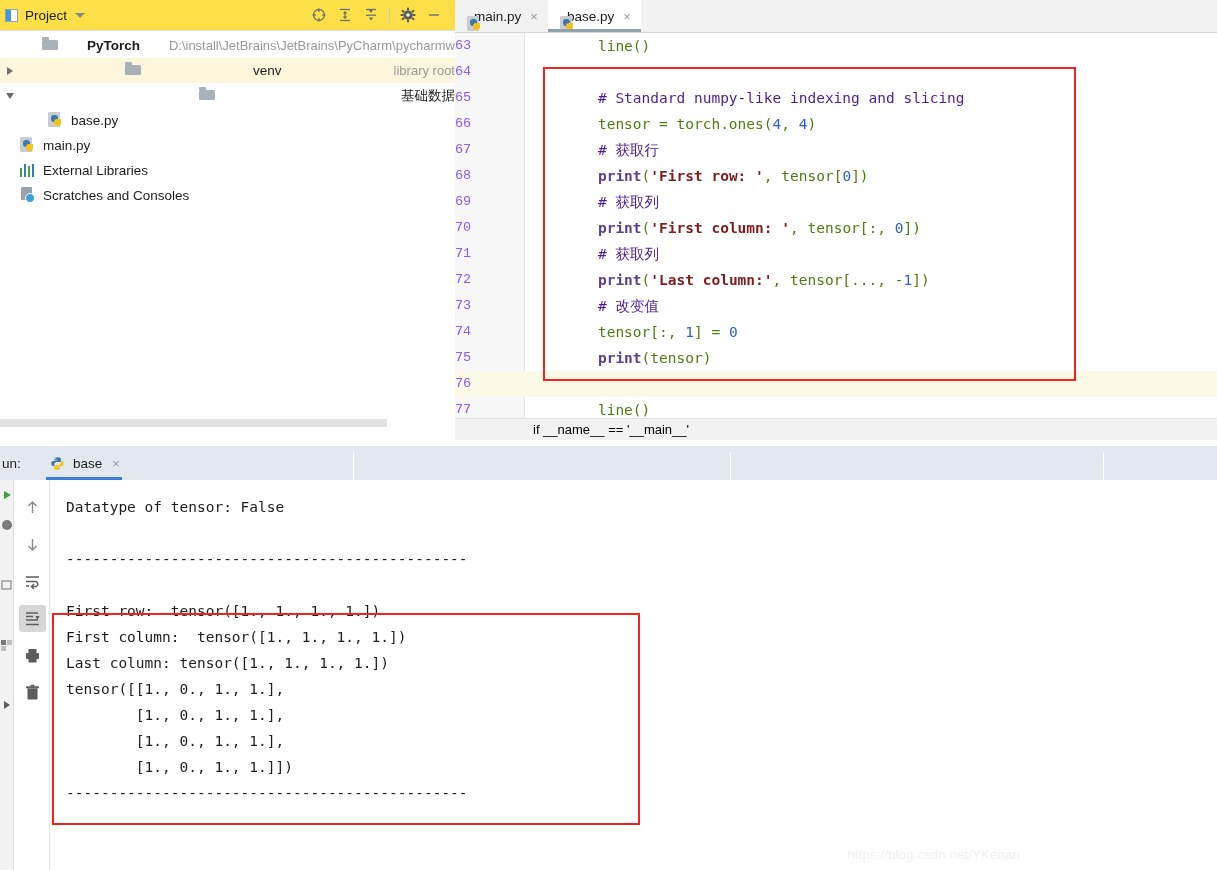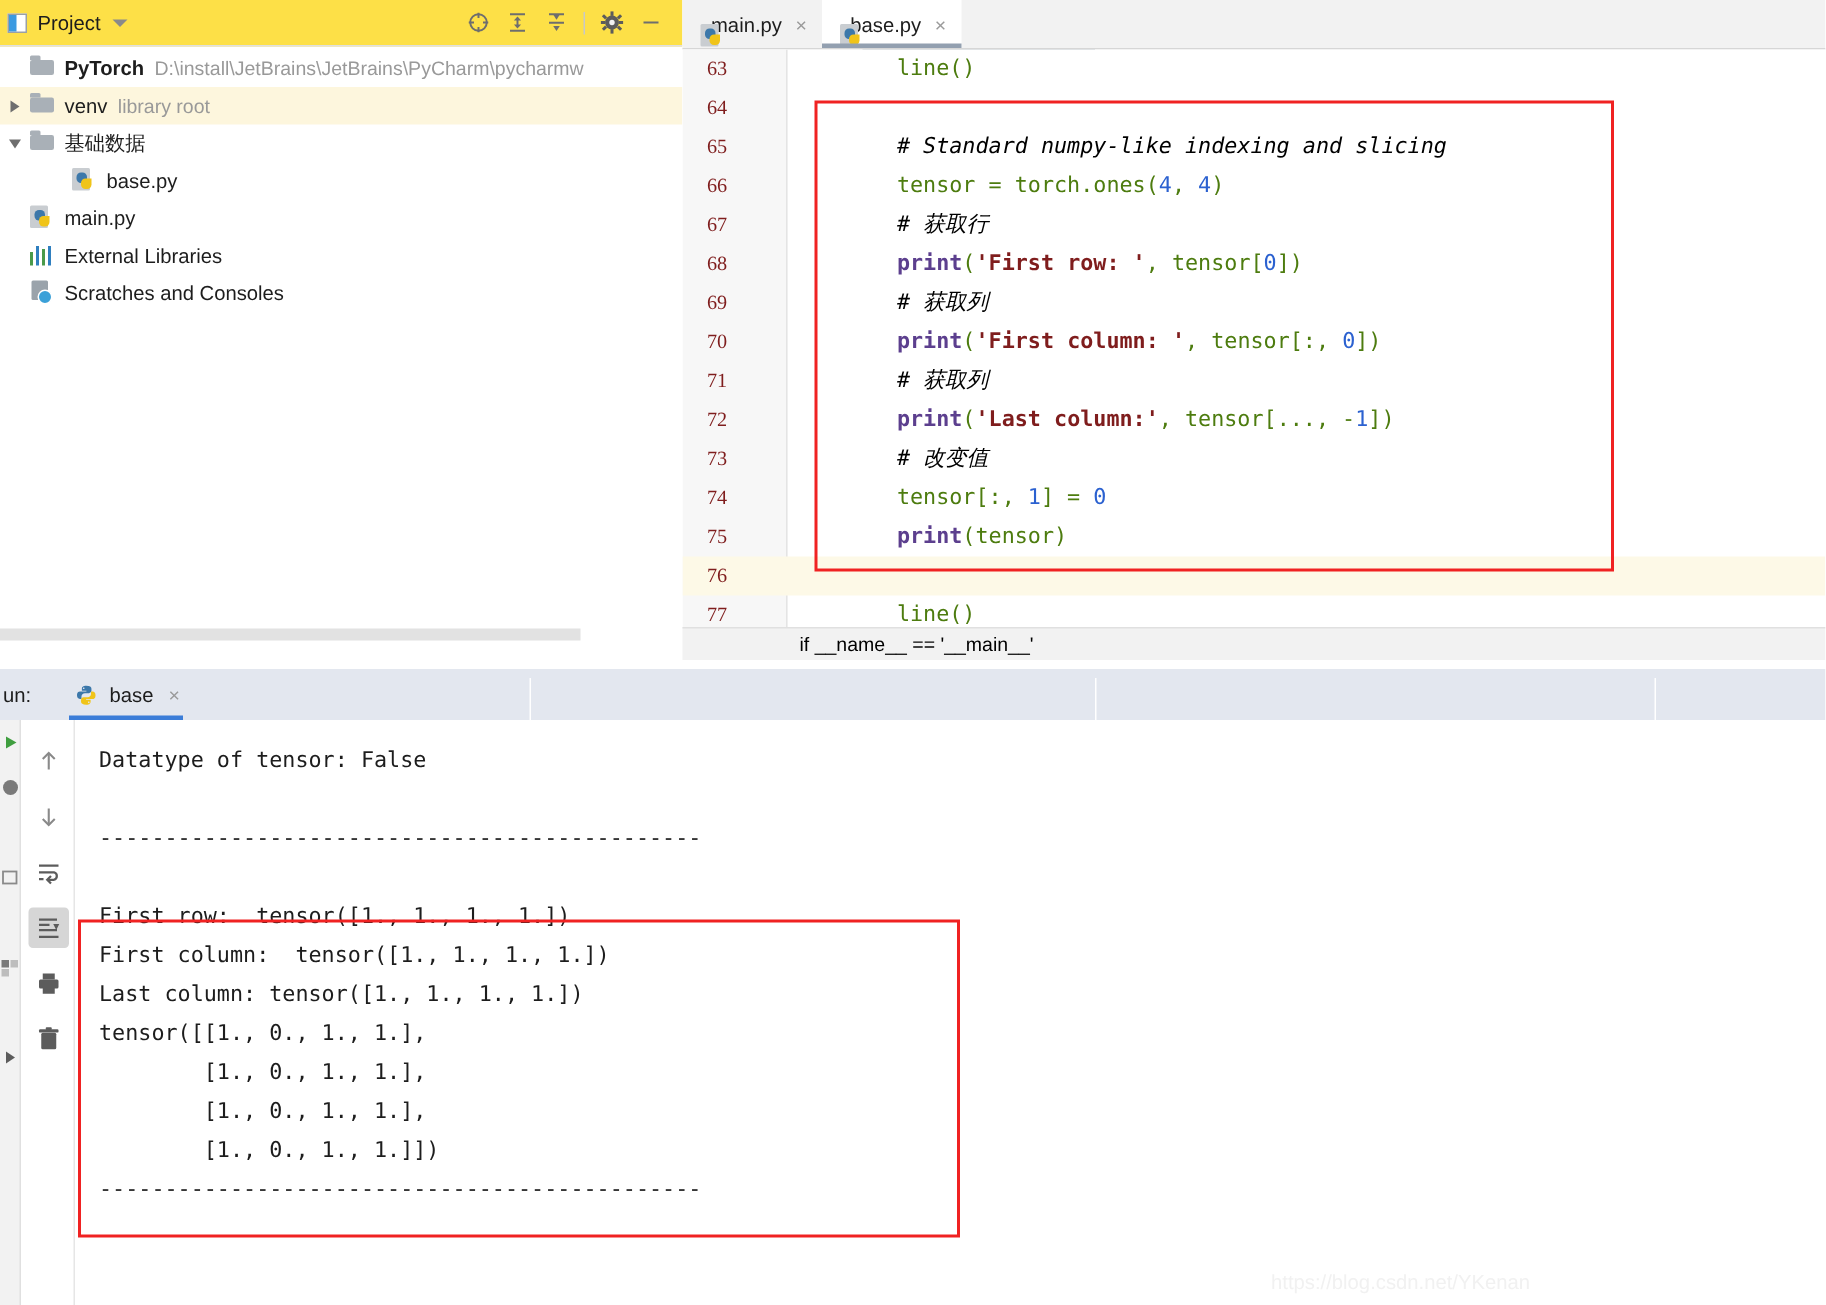--- a/index.html
+++ b/index.html
@@ -64,7 +64,7 @@
     border-left: 4.5px solid transparent; border-right: 4.5px solid transparent;
     border-top: 6px solid #6e6e6e; border-bottom: 0;
   }
-  .ind-0 { padding-left: 0px; }
+  .ind-0 { padding-left: 0px; justify-content: space-between; }
   .ind-1 { padding-left: 0px; }
   .ind-2 { padding-left: 28px; }
   .node-icon { width: 17px; height: 17px; margin-right: 6px; flex: 0 0 17px; position: relative; }

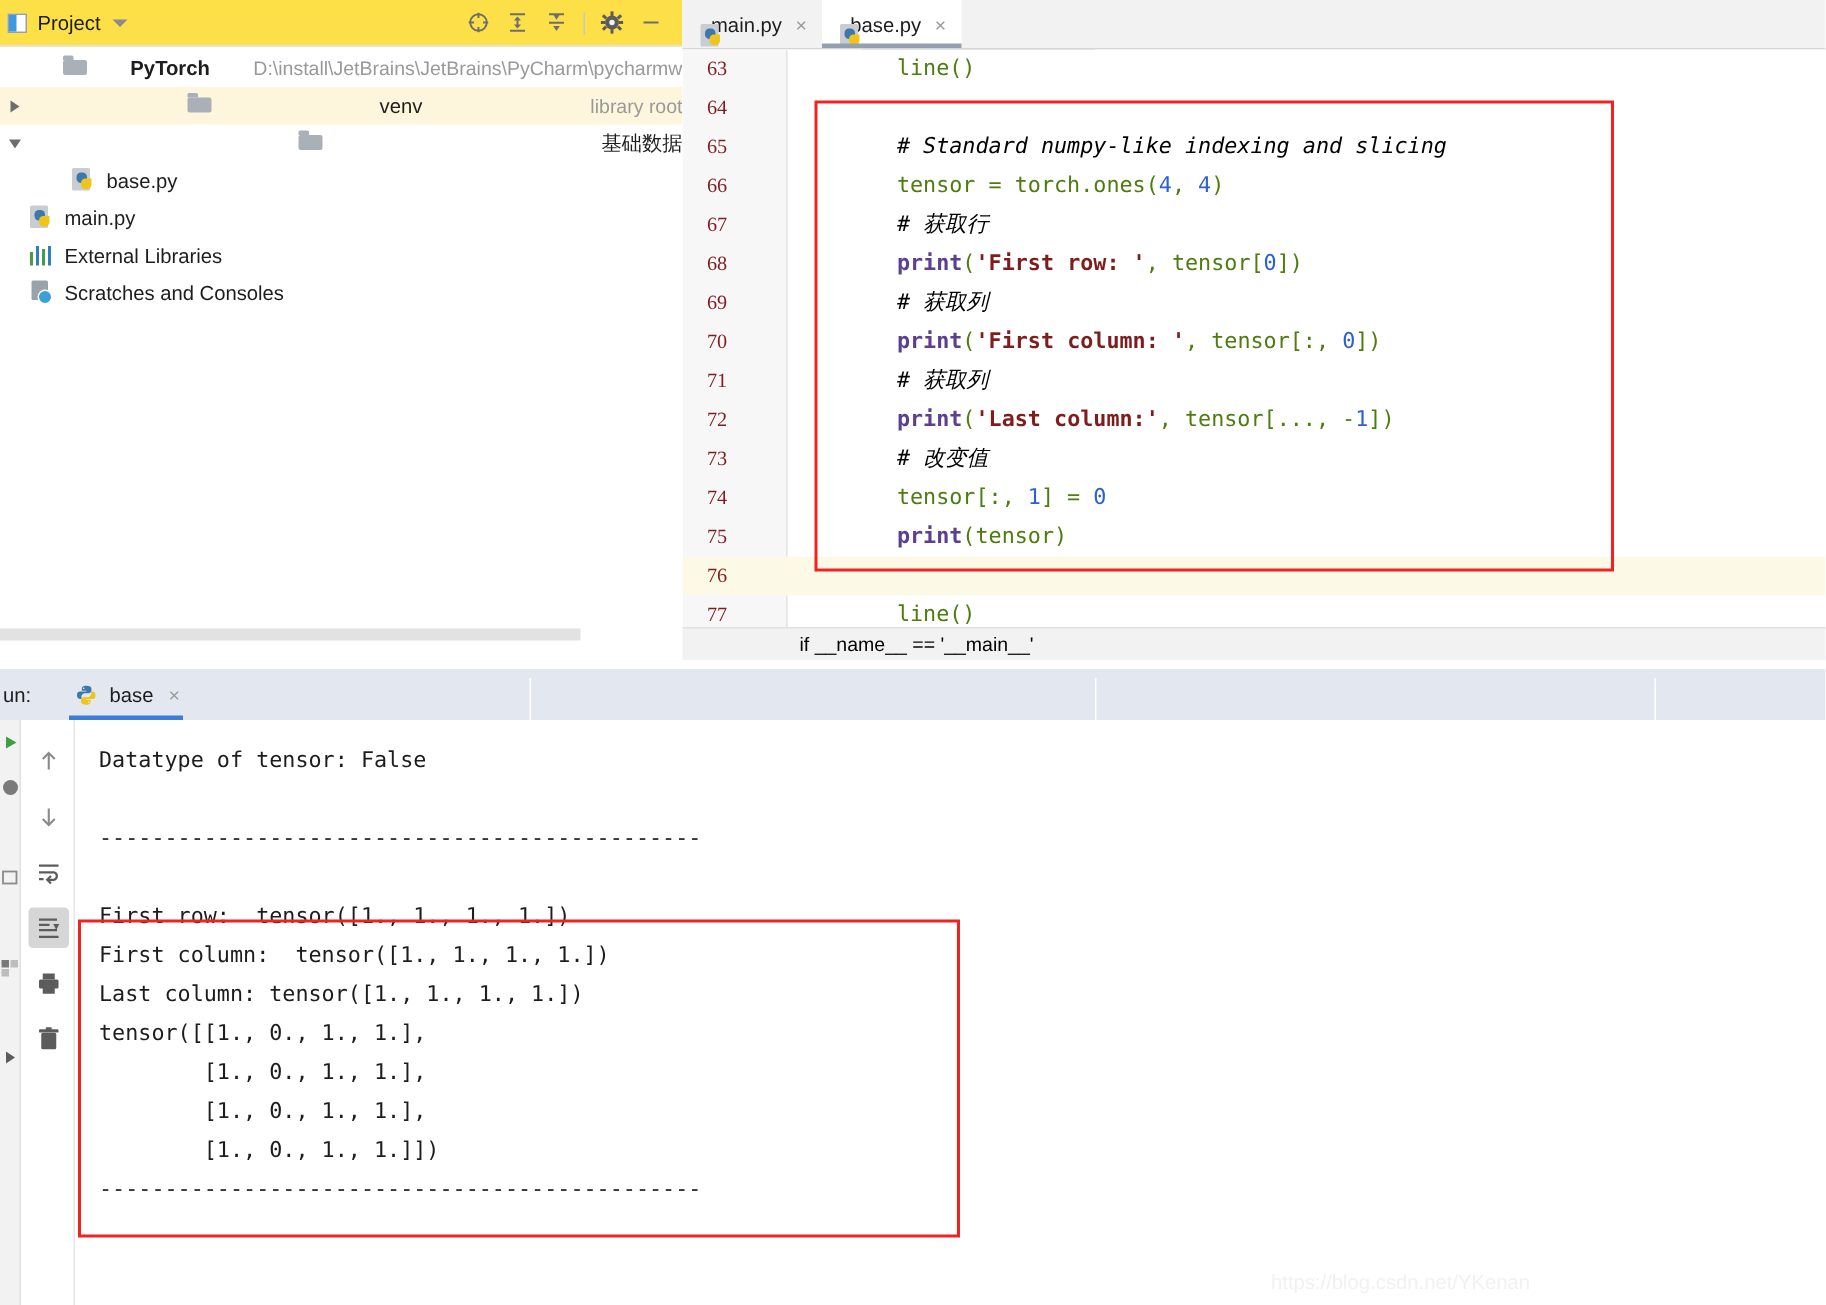--- a/index.html
+++ b/index.html
@@ -142,9 +142,9 @@
   }
   .cline.current { background:#fdf9e7; }
   .lnum {
-    width:58px; text-align:center; padding-right:12px; color:#7f1d1d;
+    width:58px; text-align:left; padding-right:12px; color:#8b5cf6;
     font-size:13.5px; flex:0 0 58px; box-sizing:border-box;
-    font-family:Liberation Serif, serif;
+    font-family:Liberation Mono, monospace;
   }
   .ctext { padding-left:50px; white-space:pre; color:#1d1d1d; }
   .tk-com { color:#000000; font-style:italic; }

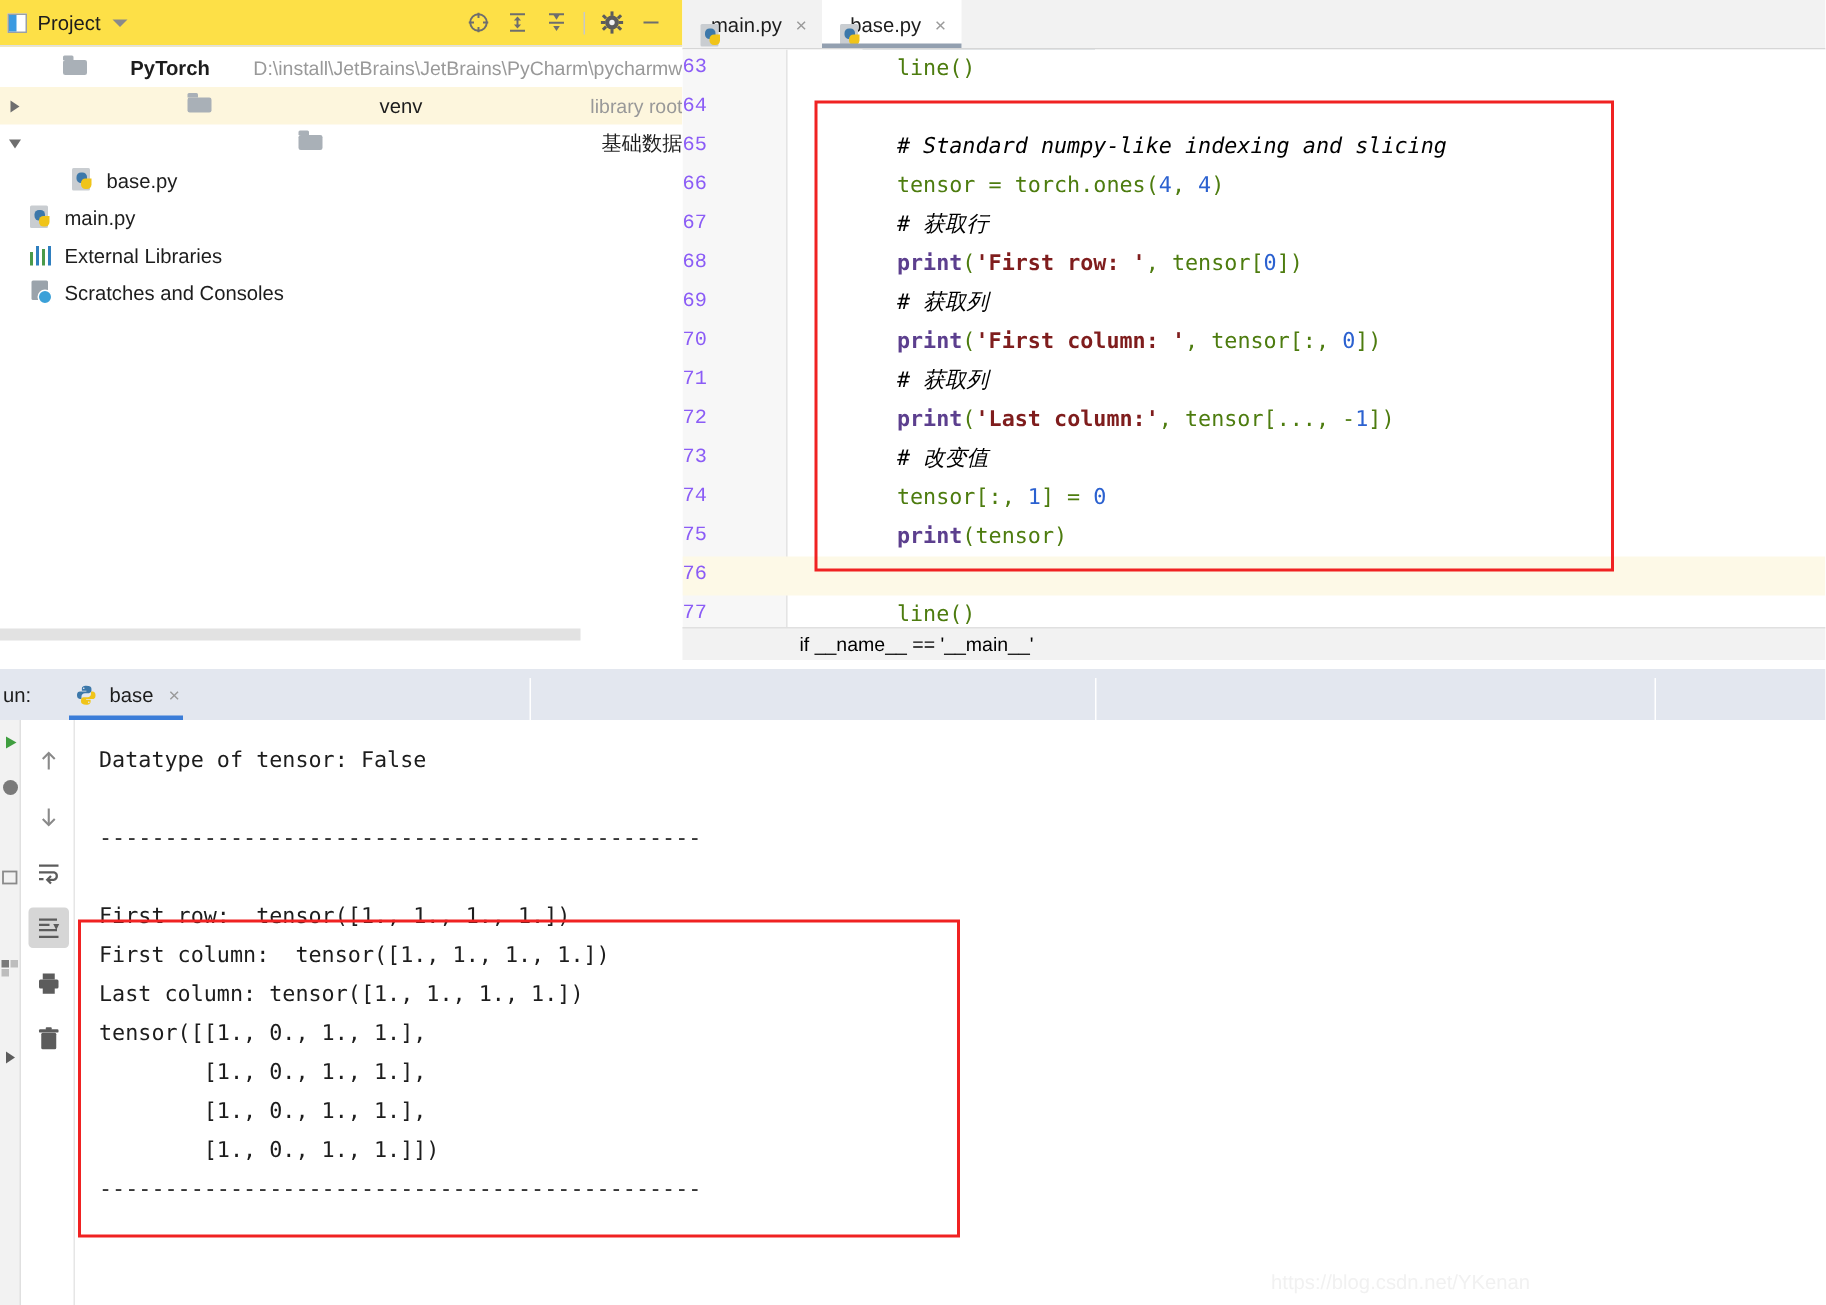--- a/index.html
+++ b/index.html
@@ -147,7 +147,7 @@
     font-family:Liberation Mono, monospace;
   }
   .ctext { padding-left:50px; white-space:pre; color:#1d1d1d; }
-  .tk-com { color:#000000; font-style:italic; }
+  .tk-com { color:#4c1d95; }
   .tk-str { color:#7f1d1d; font-weight:bold; }
   .tk-num { color:#2b61d0; }
   .tk-fn  { color:#5c3f8e; font-weight:bold; }

